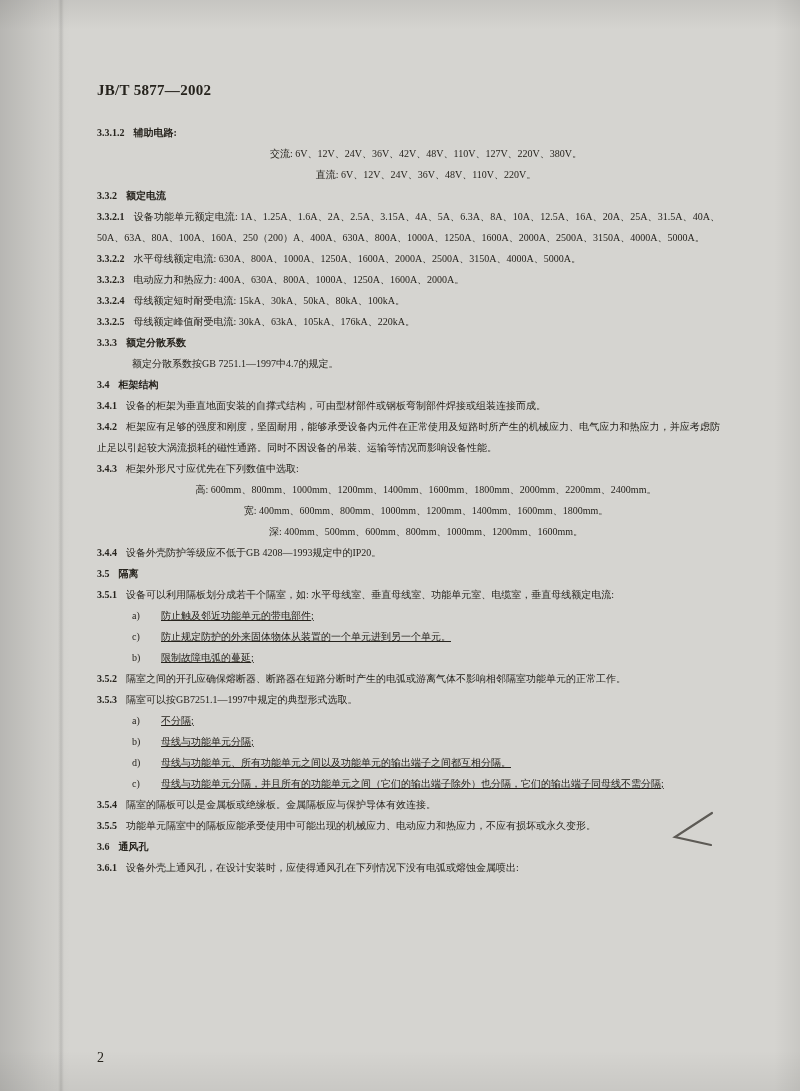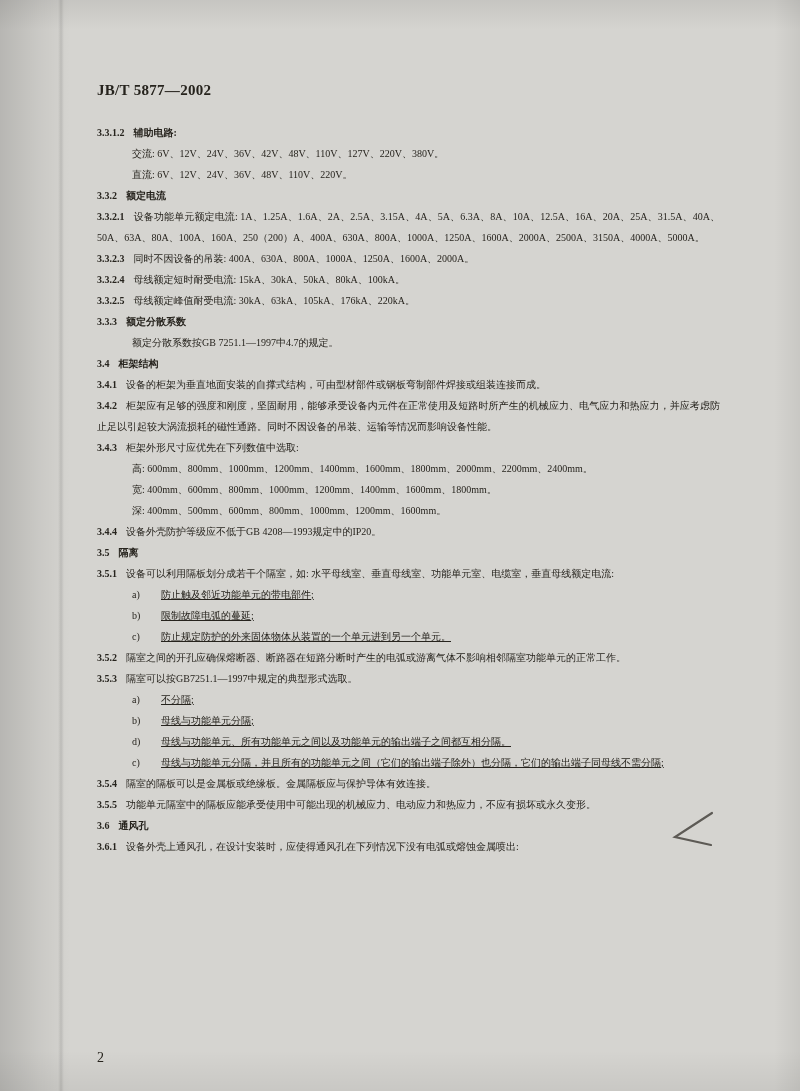--- a/index.html
+++ b/index.html
@@ -33,7 +33,7 @@
   .para { margin:0; }
   .para .num { font-weight:700; margin-right:9px; white-space:nowrap; }
   .para.heading .txt, .para.clause-heading .txt { font-weight:700; }
-  .para.sub { padding-left:35px; text-align:left; }
+  .para.sub { padding-left:35px; text-align:center; }
   .para.indent { text-indent:35px; }
   .para.list { padding-left:64px;text-decoration:underline; }
   .para.list .num {

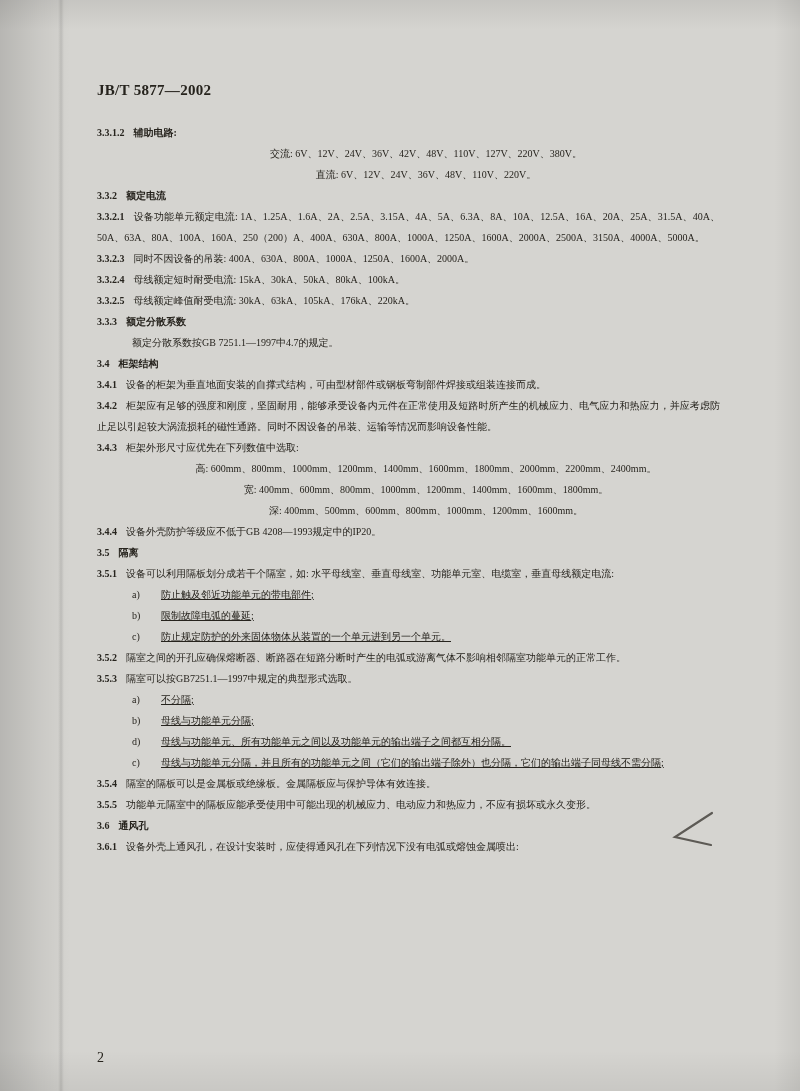--- a/index.html
+++ b/index.html
@@ -61,6 +61,7 @@
       <p class="para sub"><span class="txt">直流: 6V、12V、24V、36V、48V、110V、220V。</span></p>
       <p class="para heading"><span class="num">3.3.2</span><span class="txt">额定电流</span></p>
       <p class="para clause"><span class="num">3.3.2.1</span><span class="txt">设备功能单元额定电流: 1A、1.25A、1.6A、2A、2.5A、3.15A、4A、5A、6.3A、8A、10A、12.5A、16A、20A、25A、31.5A、40A、50A、63A、80A、100A、160A、250（200）A、400A、630A、800A、1000A、1250A、1600A、2000A、2500A、3150A、4000A、5000A。</span></p>
+      <p class="para clause"><span class="num">3.3.2.2</span><span class="txt">水平母线额定电流: 630A、800A、1000A、1250A、1600A、2000A、2500A、3150A、4000A、5000A。</span></p>
       <p class="para clause"><span class="num">3.3.2.3</span><span class="txt">同时不因设备的吊装: 400A、630A、800A、1000A、1250A、1600A、2000A。</span></p>
       <p class="para clause"><span class="num">3.3.2.4</span><span class="txt">母线额定短时耐受电流: 15kA、30kA、50kA、80kA、100kA。</span></p>
       <p class="para clause"><span class="num">3.3.2.5</span><span class="txt">母线额定峰值耐受电流: 30kA、63kA、105kA、176kA、220kA。</span></p>

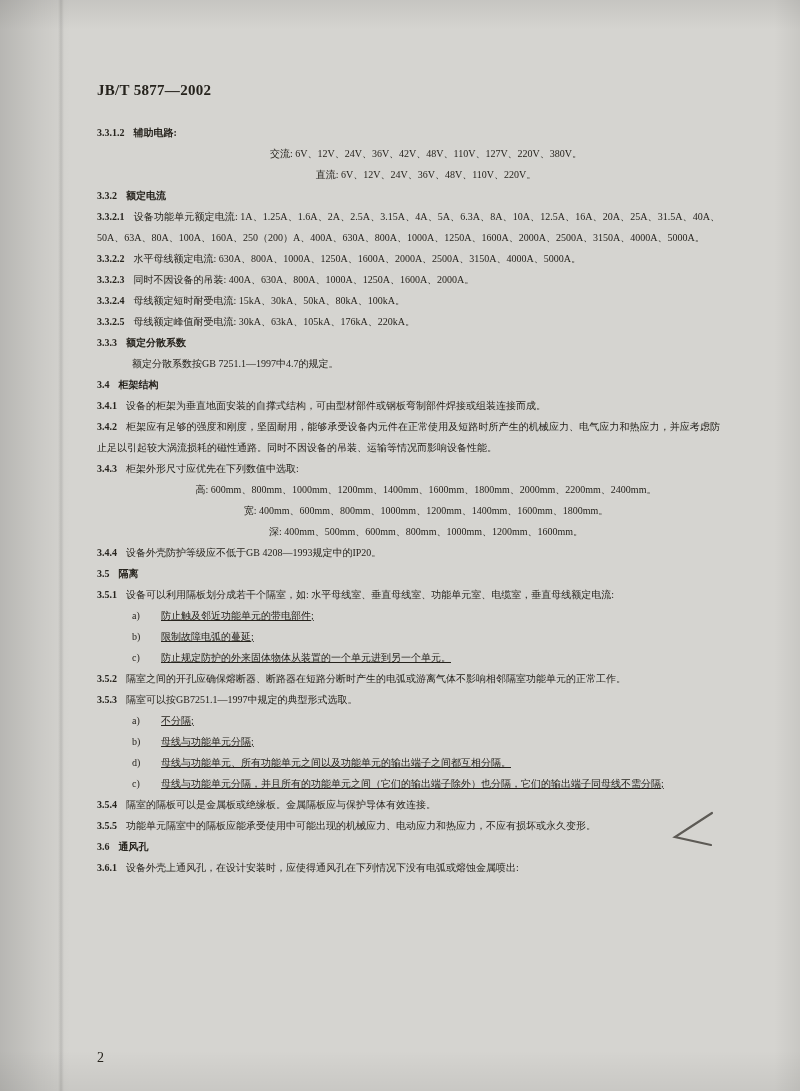--- a/index.html
+++ b/index.html
@@ -62,7 +62,7 @@
       <p class="para heading"><span class="num">3.3.2</span><span class="txt">额定电流</span></p>
       <p class="para clause"><span class="num">3.3.2.1</span><span class="txt">设备功能单元额定电流: 1A、1.25A、1.6A、2A、2.5A、3.15A、4A、5A、6.3A、8A、10A、12.5A、16A、20A、25A、31.5A、40A、50A、63A、80A、100A、160A、250（200）A、400A、630A、800A、1000A、1250A、1600A、2000A、2500A、3150A、4000A、5000A。</span></p>
       <p class="para clause"><span class="num">3.3.2.2</span><span class="txt">水平母线额定电流: 630A、800A、1000A、1250A、1600A、2000A、2500A、3150A、4000A、5000A。</span></p>
-      <p class="para clause"><span class="num">3.3.2.3</span><span class="txt">同时不因设备的吊装: 400A、630A、800A、1000A、1250A、1600A、2000A。</span></p>
+      <p class="para clause"><span class="num">3.3.2.3</span><span class="txt">电动应力和热应力: 400A、630A、800A、1000A、1250A、1600A、2000A。</span></p>
       <p class="para clause"><span class="num">3.3.2.4</span><span class="txt">母线额定短时耐受电流: 15kA、30kA、50kA、80kA、100kA。</span></p>
       <p class="para clause"><span class="num">3.3.2.5</span><span class="txt">母线额定峰值耐受电流: 30kA、63kA、105kA、176kA、220kA。</span></p>
       <p class="para heading"><span class="num">3.3.3</span><span class="txt">额定分散系数</span></p>

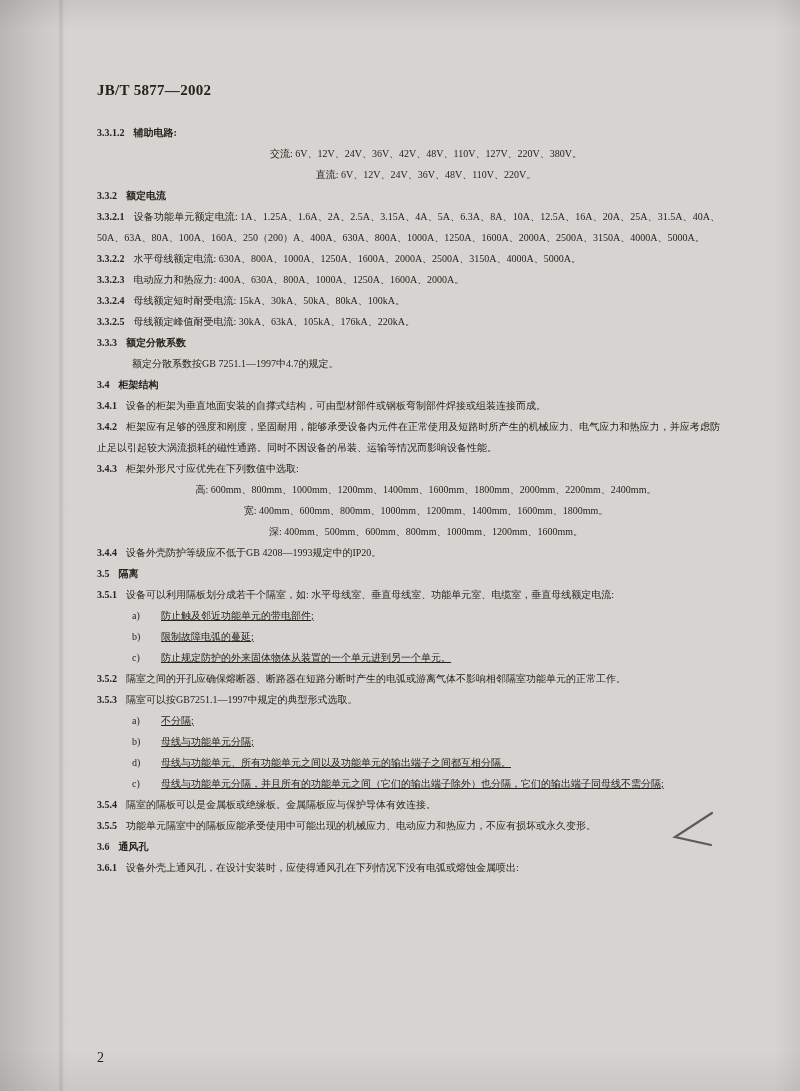--- a/index.html
+++ b/index.html
@@ -78,8 +78,8 @@
       <p class="para heading"><span class="num">3.5</span><span class="txt">隔离</span></p>
       <p class="para clause"><span class="num">3.5.1</span><span class="txt">设备可以利用隔板划分成若干个隔室，如: 水平母线室、垂直母线室、功能单元室、电缆室，垂直母线额定电流:</span></p>
       <p class="para list"><span class="num">a)</span><span class="txt">防止触及邻近功能单元的带电部件;</span></p>
+      <p class="para list"><span class="num">c)</span><span class="txt">防止规定防护的外来固体物体从装置的一个单元进到另一个单元。</span></p>
       <p class="para list"><span class="num">b)</span><span class="txt">限制故障电弧的蔓延;</span></p>
-      <p class="para list"><span class="num">c)</span><span class="txt">防止规定防护的外来固体物体从装置的一个单元进到另一个单元。</span></p>
       <p class="para clause"><span class="num">3.5.2</span><span class="txt">隔室之间的开孔应确保熔断器、断路器在短路分断时产生的电弧或游离气体不影响相邻隔室功能单元的正常工作。</span></p>
       <p class="para clause"><span class="num">3.5.3</span><span class="txt">隔室可以按GB7251.1—1997中规定的典型形式选取。</span></p>
       <p class="para list"><span class="num">a)</span><span class="txt">不分隔;</span></p>

